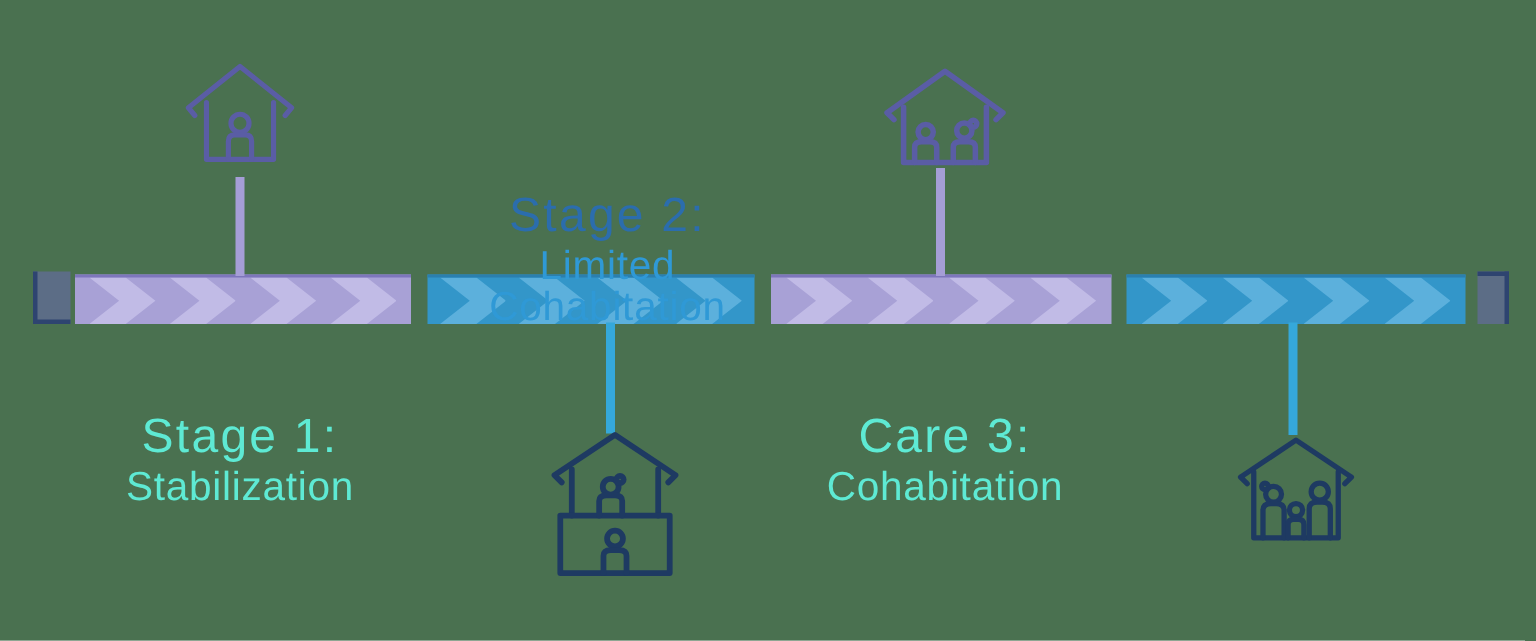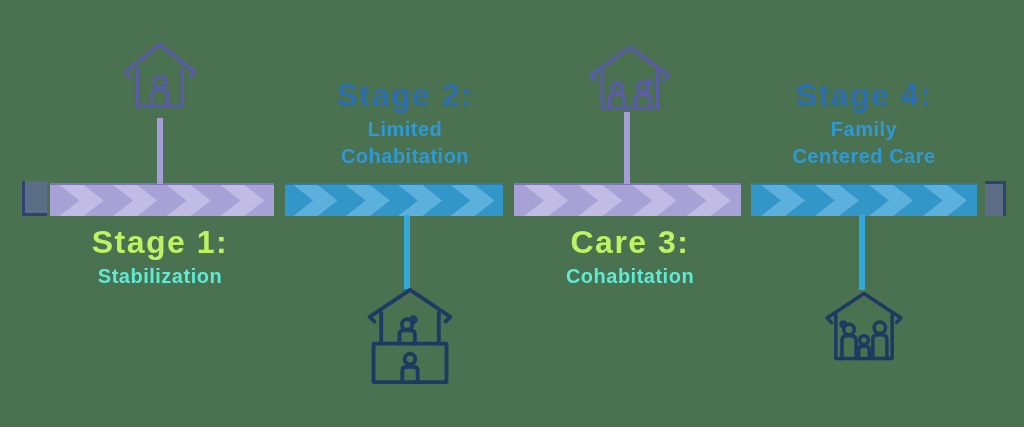--- a/index.html
+++ b/index.html
@@ -47,7 +47,7 @@
   #house4 { left:820px; top:288px; width:88px; height:76px;  color:#1e3a62; }
   
   .label { position:absolute; text-align:center; transform:translateX(-50%); white-space:nowrap; }
-  .stage-title { font-size:32px; font-weight:700; letter-spacing:1.5px; line-height:36px; }
+  .stage-title { font-size:32px; font-weight:400; letter-spacing:1.5px; line-height:36px;margin-top:48px; }
   .stage-sub   { font-size:20px; font-weight:700; letter-spacing:0.5px; line-height:27px; margin-top:3px;text-align:center; }
   .label.purple .stage-title { color:#bef264; }
   .label.purple .stage-sub   { color:#5eead4; }

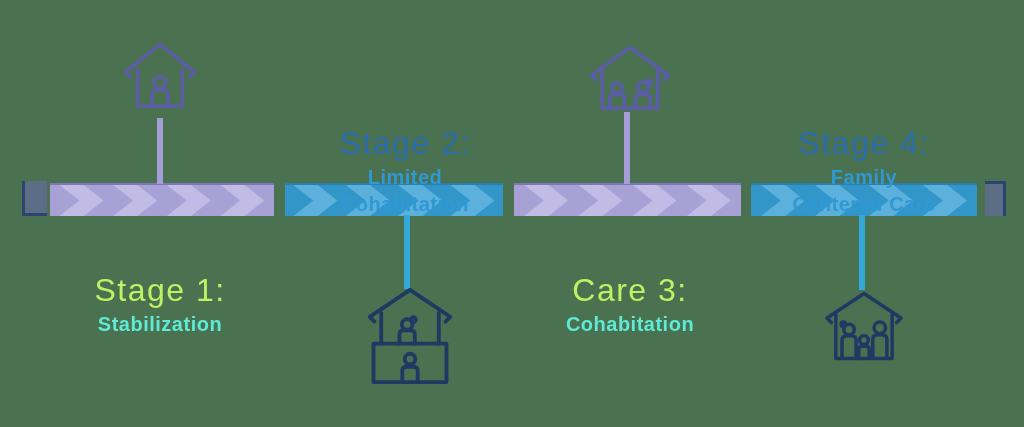--- a/index.html
+++ b/index.html
@@ -156,13 +156,6 @@
     <div class="stage-title">Care 3:</div>
     <div class="stage-sub">Cohabitation</div>
   </div>
-  <div id="label4" class="label blue">
-    <div class="stage-title">Stage 4:</div>
-    <div class="stage-sub">
-      <div>Family</div>
-      <div>Centered Care</div>
-    </div>
-  </div>
 
 </div>
 

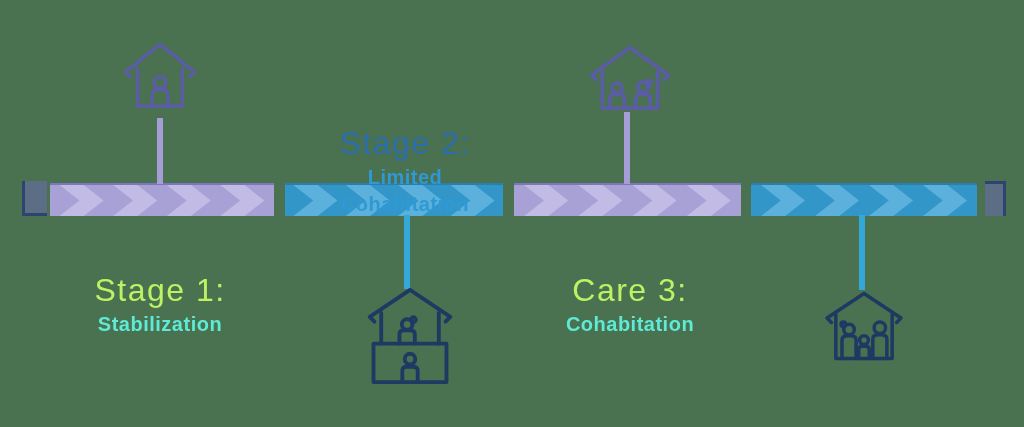--- a/index.html
+++ b/index.html
@@ -48,7 +48,7 @@
   
   .label { position:absolute; text-align:center; transform:translateX(-50%); white-space:nowrap; }
   .stage-title { font-size:32px; font-weight:400; letter-spacing:1.5px; line-height:36px;margin-top:48px; }
-  .stage-sub   { font-size:20px; font-weight:700; letter-spacing:0.5px; line-height:27px; margin-top:3px;text-align:center; }
+  .stage-sub   { font-size:27px; font-weight:400; letter-spacing:0.5px; line-height:27px; margin-top:3px;text-align:center; }
   .label.purple .stage-title { color:#bef264; }
   .label.purple .stage-sub   { color:#5eead4; }
   .label.blue   .stage-title { color:#2b6dad; }

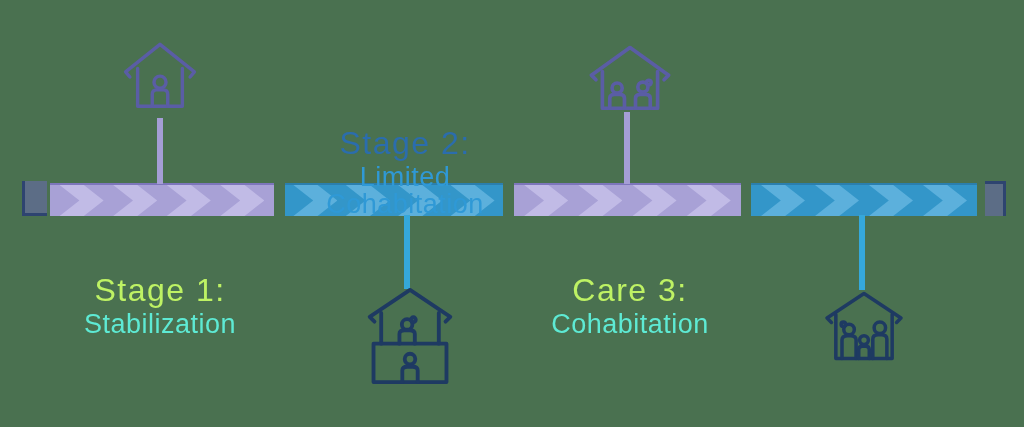--- a/index.html
+++ b/index.html
@@ -49,7 +49,7 @@
   .label { position:absolute; text-align:center; transform:translateX(-50%); white-space:nowrap; }
   .stage-title { font-size:32px; font-weight:400; letter-spacing:1.5px; line-height:36px;margin-top:48px; }
   .stage-sub   { font-size:27px; font-weight:400; letter-spacing:0.5px; line-height:27px; margin-top:3px;text-align:center; }
-  .label.purple .stage-title { color:#bef264; }
+  .label.purple .stage-title { color:#5eead4; }
   .label.purple .stage-sub   { color:#5eead4; }
   .label.blue   .stage-title { color:#2b6dad; }
   .label.blue   .stage-sub   { color:#2f99d6; }

